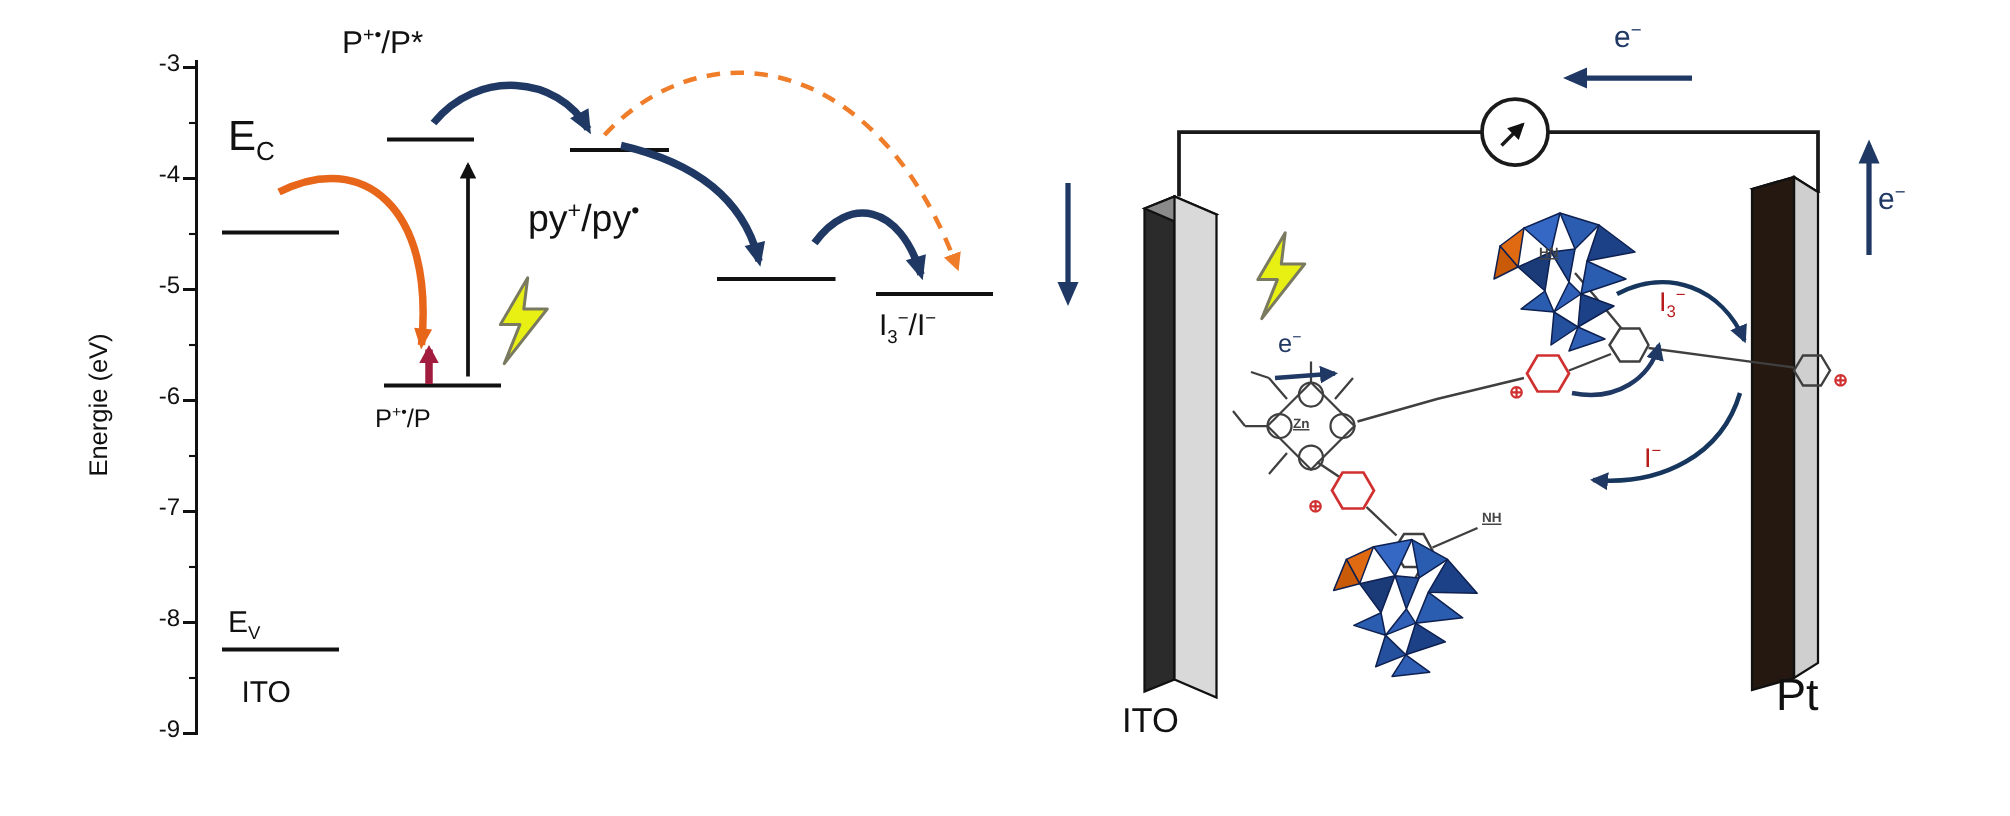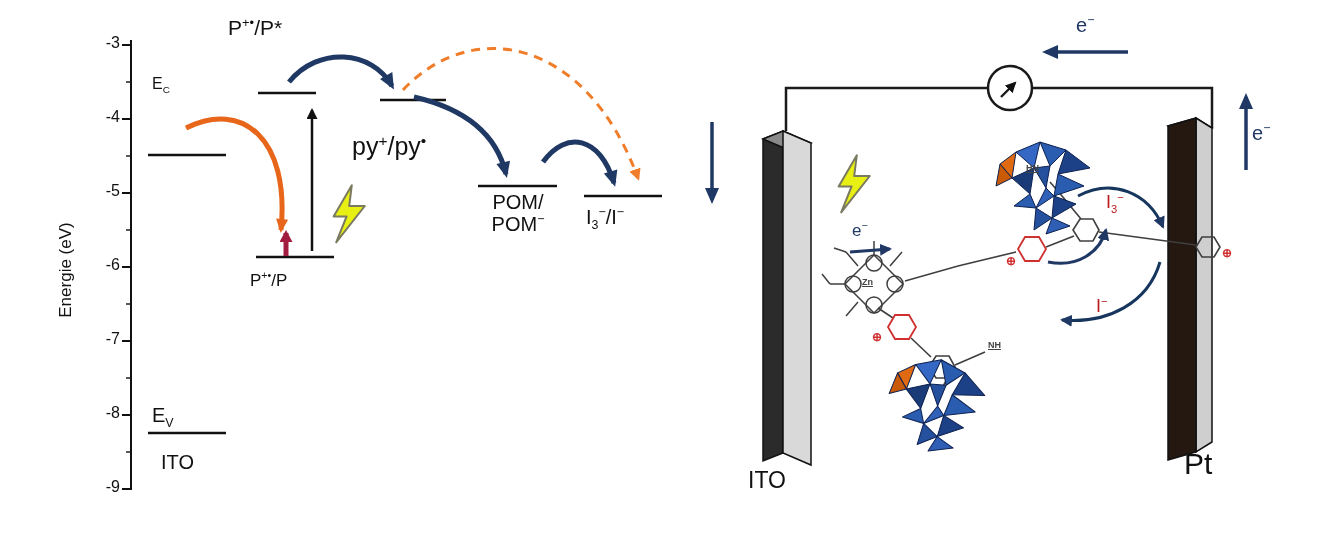--- a/index.html
+++ b/index.html
@@ -172,7 +172,7 @@
   <div class="tick" style="left:90px;top:404px">-8</div>
   <div class="tick" style="left:90px;top:478px">-9</div>
 
-  <div class="lbl" style="left:152px;top:76px;font-size:16px"><span>E</span><sub>C</sub></div>
+  <div class="lbl" style="left:152px;top:76px;font-size:28px"><span>E</span><sub>C</sub></div>
   <div class="lbl" style="left:152px;top:405px;font-size:20px"><span>E</span><sub>V</sub></div>
   <div class="lbl" style="left:161px;top:452px;font-size:20px">ITO</div>
 

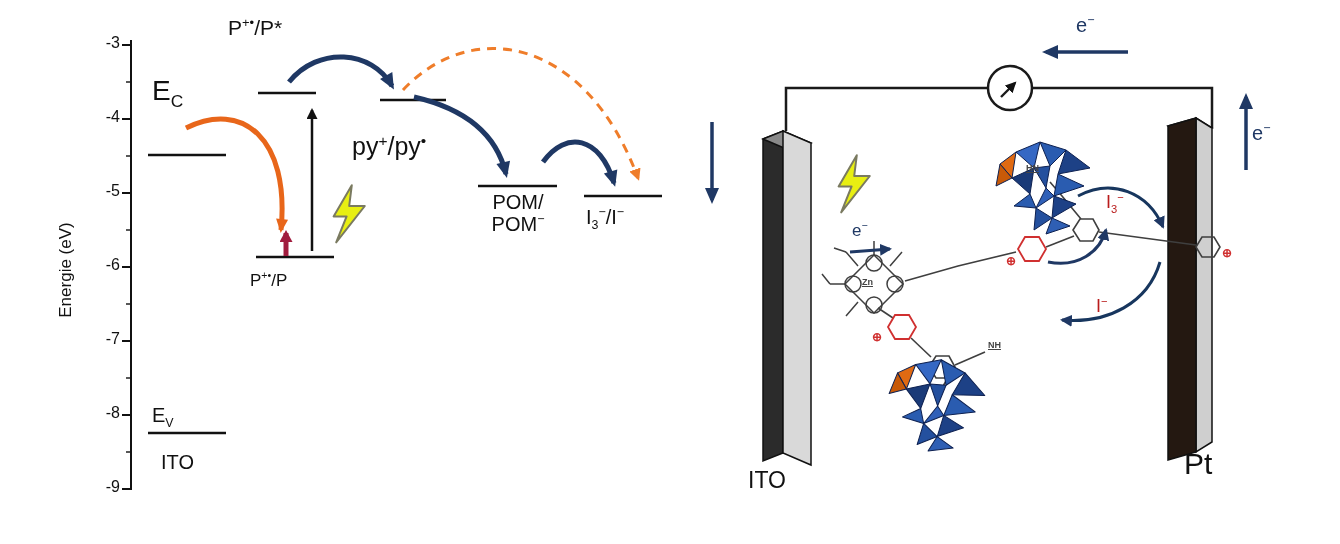--- a/index.html
+++ b/index.html
@@ -180,10 +180,6 @@
   <div class="lbl" style="left:250px;top:270px;font-size:17px"><span>P</span><sup>+•</sup><span>/P</span></div>
   <div class="lbl" style="left:352px;top:133px;font-size:25px"><span>py</span><sup>+</sup><span>/py</span><sup>•</sup></div>
 
-  <div class="lbl" style="left:478px;top:192px;width:80px;text-align:center;font-size:20px">
-    <div>POM/</div>
-    <div><span>POM</span><sup>−</sup></div>
-  </div>
 
   <div class="lbl" style="left:586px;top:206px;font-size:20px"><span>I</span><sub>3</sub><sup>−</sup><span>/I</span><sup>−</sup></div>
 

